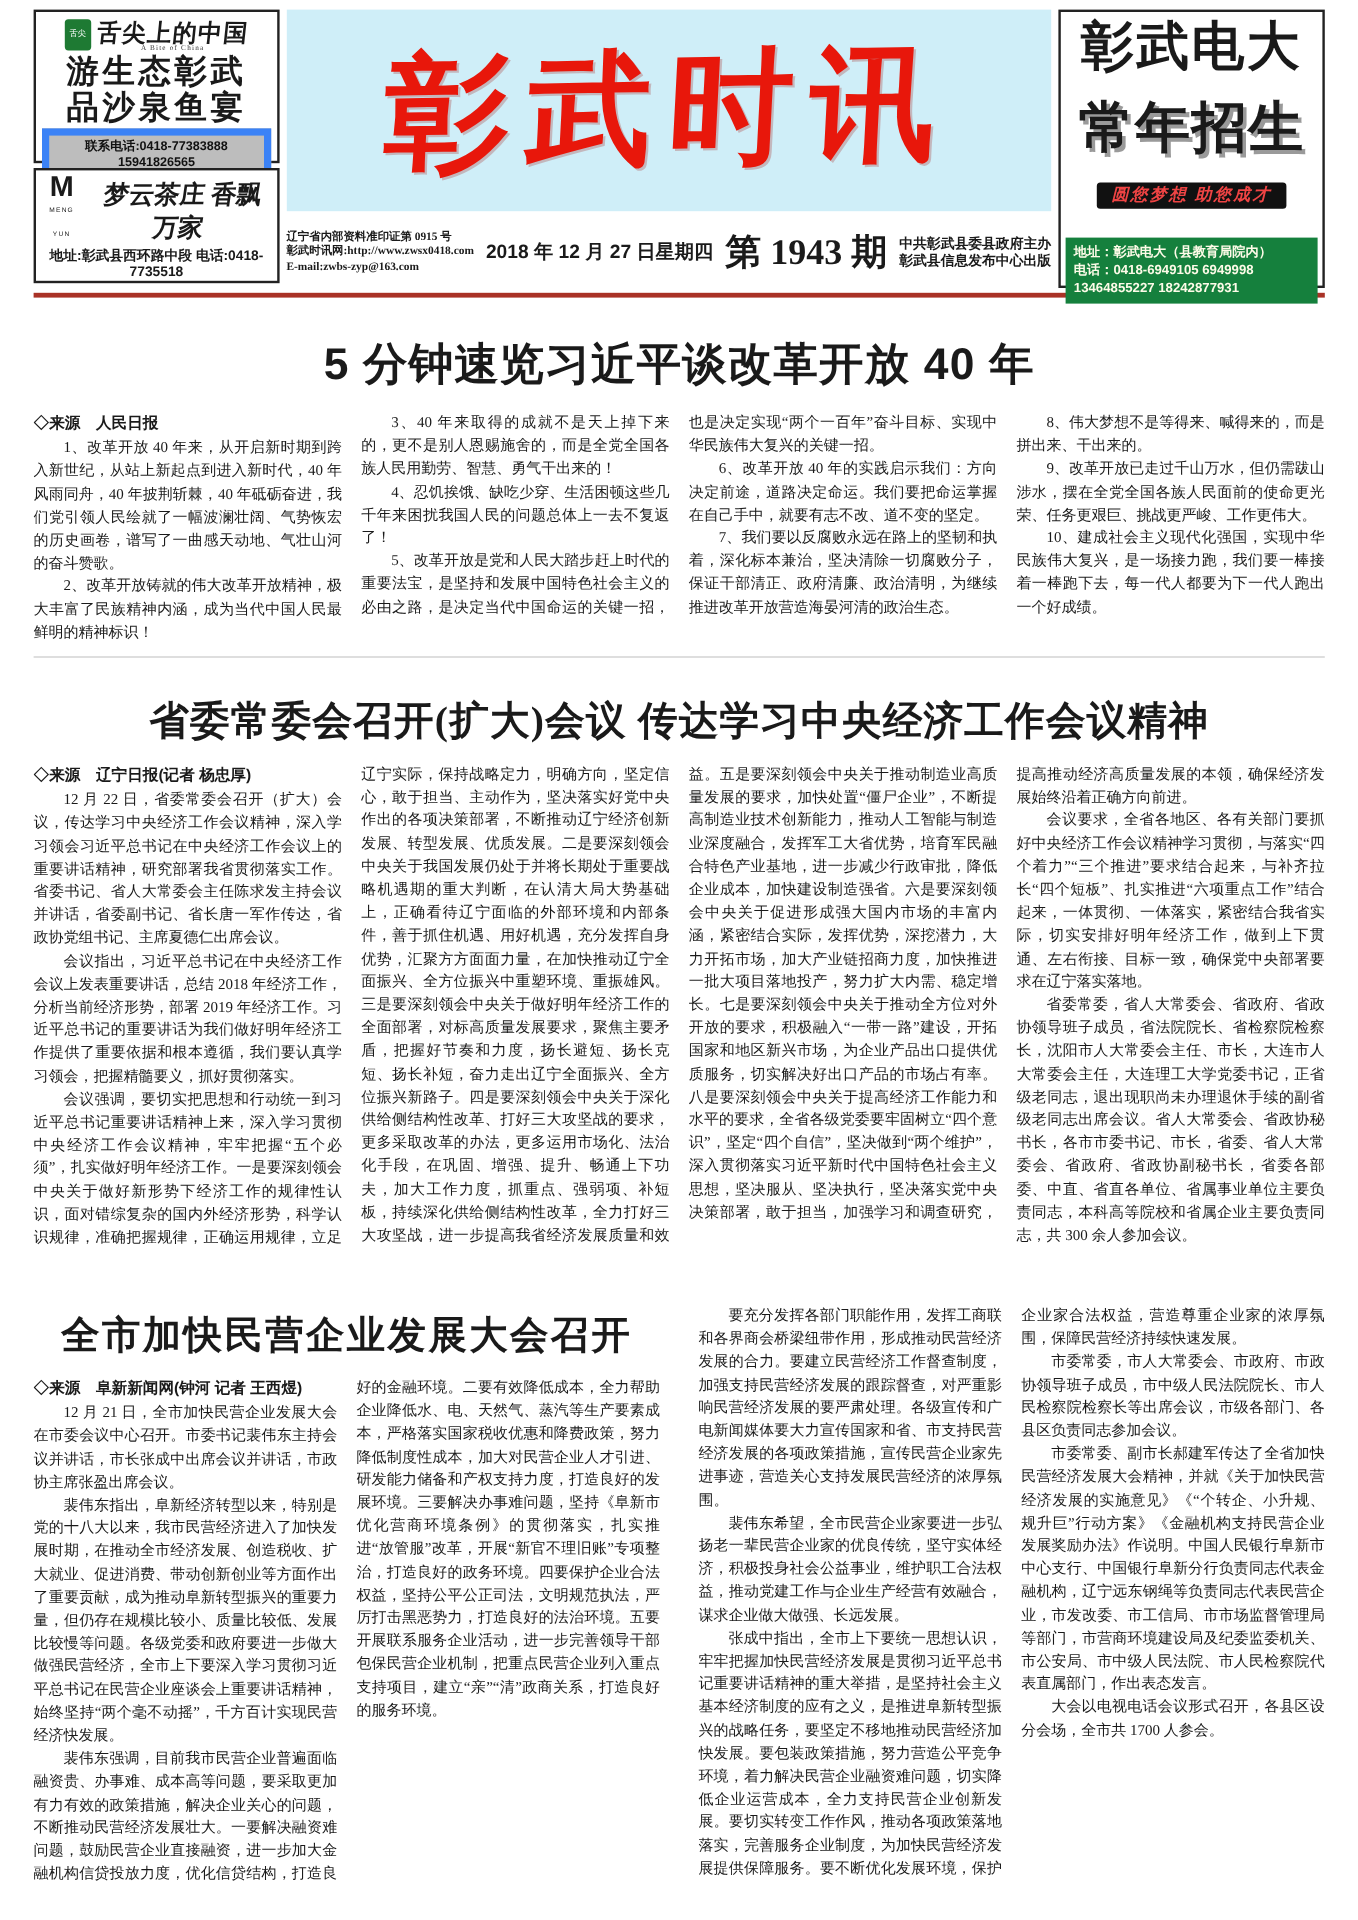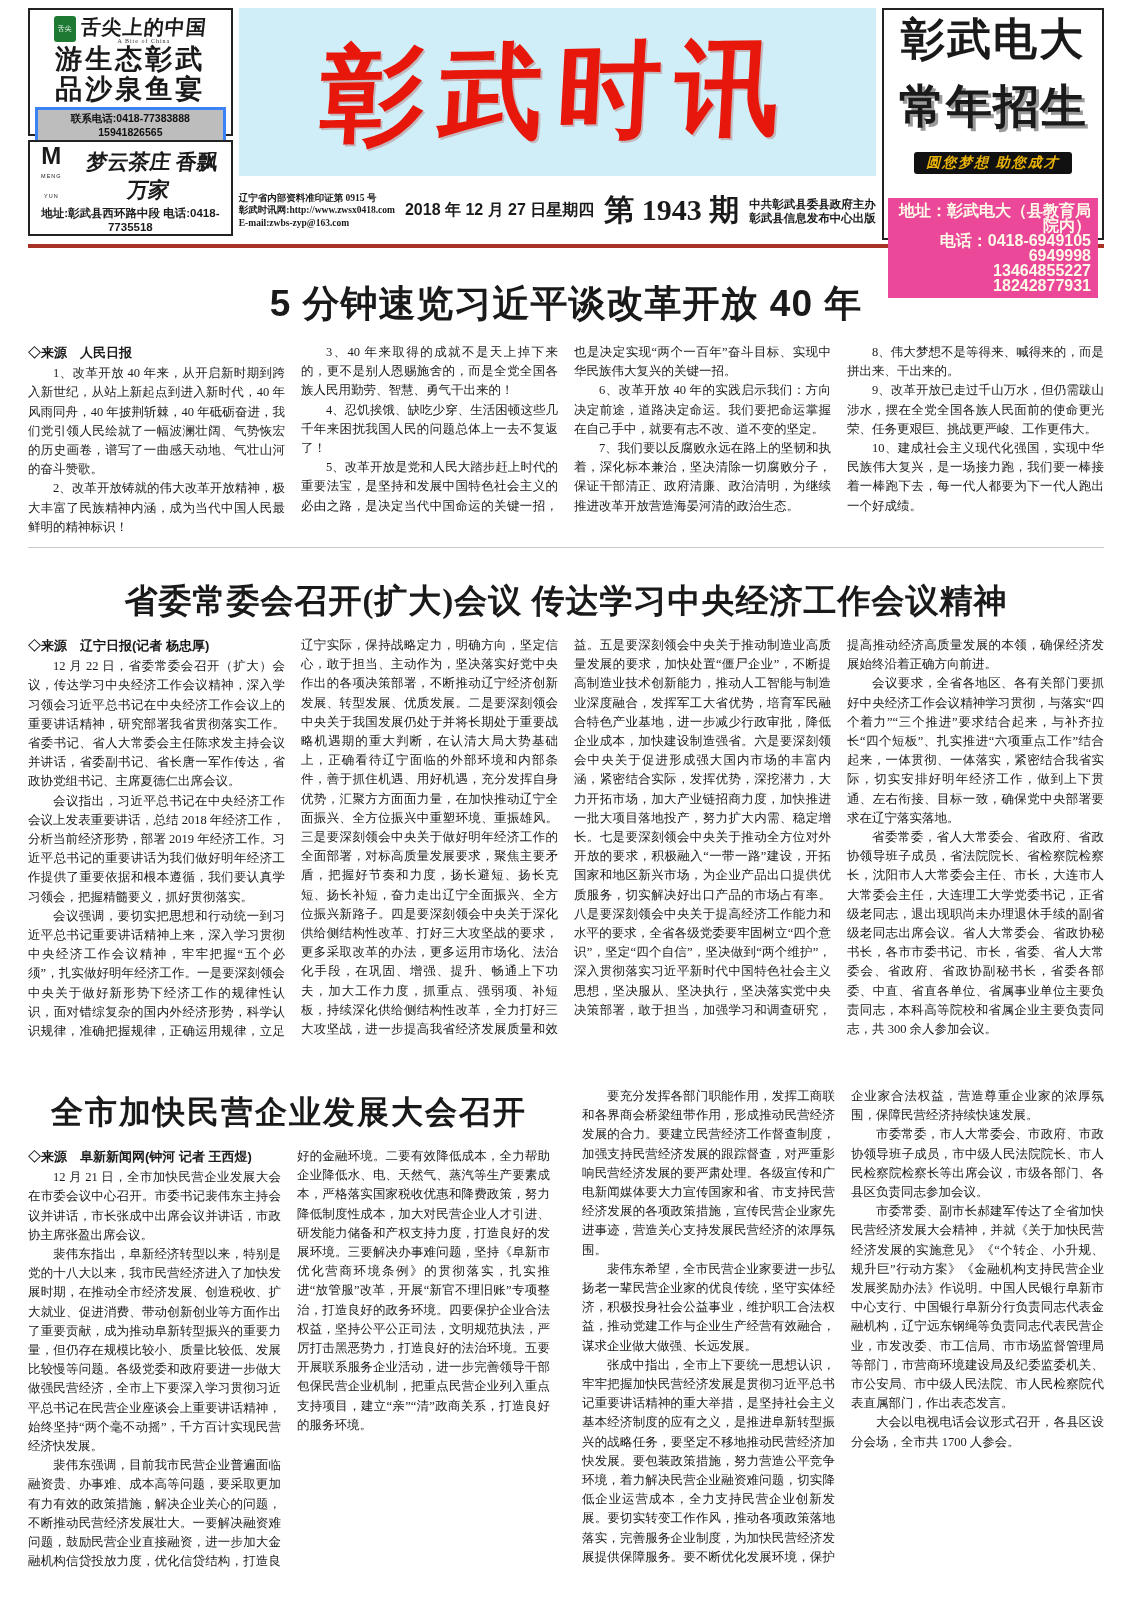--- a/index.html
+++ b/index.html
@@ -17,7 +17,7 @@
   .bite-cn{font-size:20px;font-weight:bold;transform:skewX(-6deg);letter-spacing:1px;}
   .bite-en{font-size:6px;letter-spacing:1px;color:#333;margin-top:-3px;}
   .ad1-big{font-family:Liberation Sans, sans-serif;font-weight:900;font-size:27px;line-height:30px;letter-spacing:3px;}
-  .ad1-phone{margin-top:3px;background:#bdbdbd;border:3px solid #3b82f6;color:#111;font-weight:bold;
+  .ad1-phone{margin-top:3px;background:#bdbdbd;border:6px solid #3b82f6;color:#111;font-weight:bold;
              font-family:"Liberation Sans",sans-serif;font-size:10.5px;padding:2px 0;letter-spacing:0;}
   .ad2{height:96px;display:flex;flex-direction:column;justify-content:space-around;}
   .mengyun-row{display:flex;align-items:center;justify-content:center;gap:7px;}

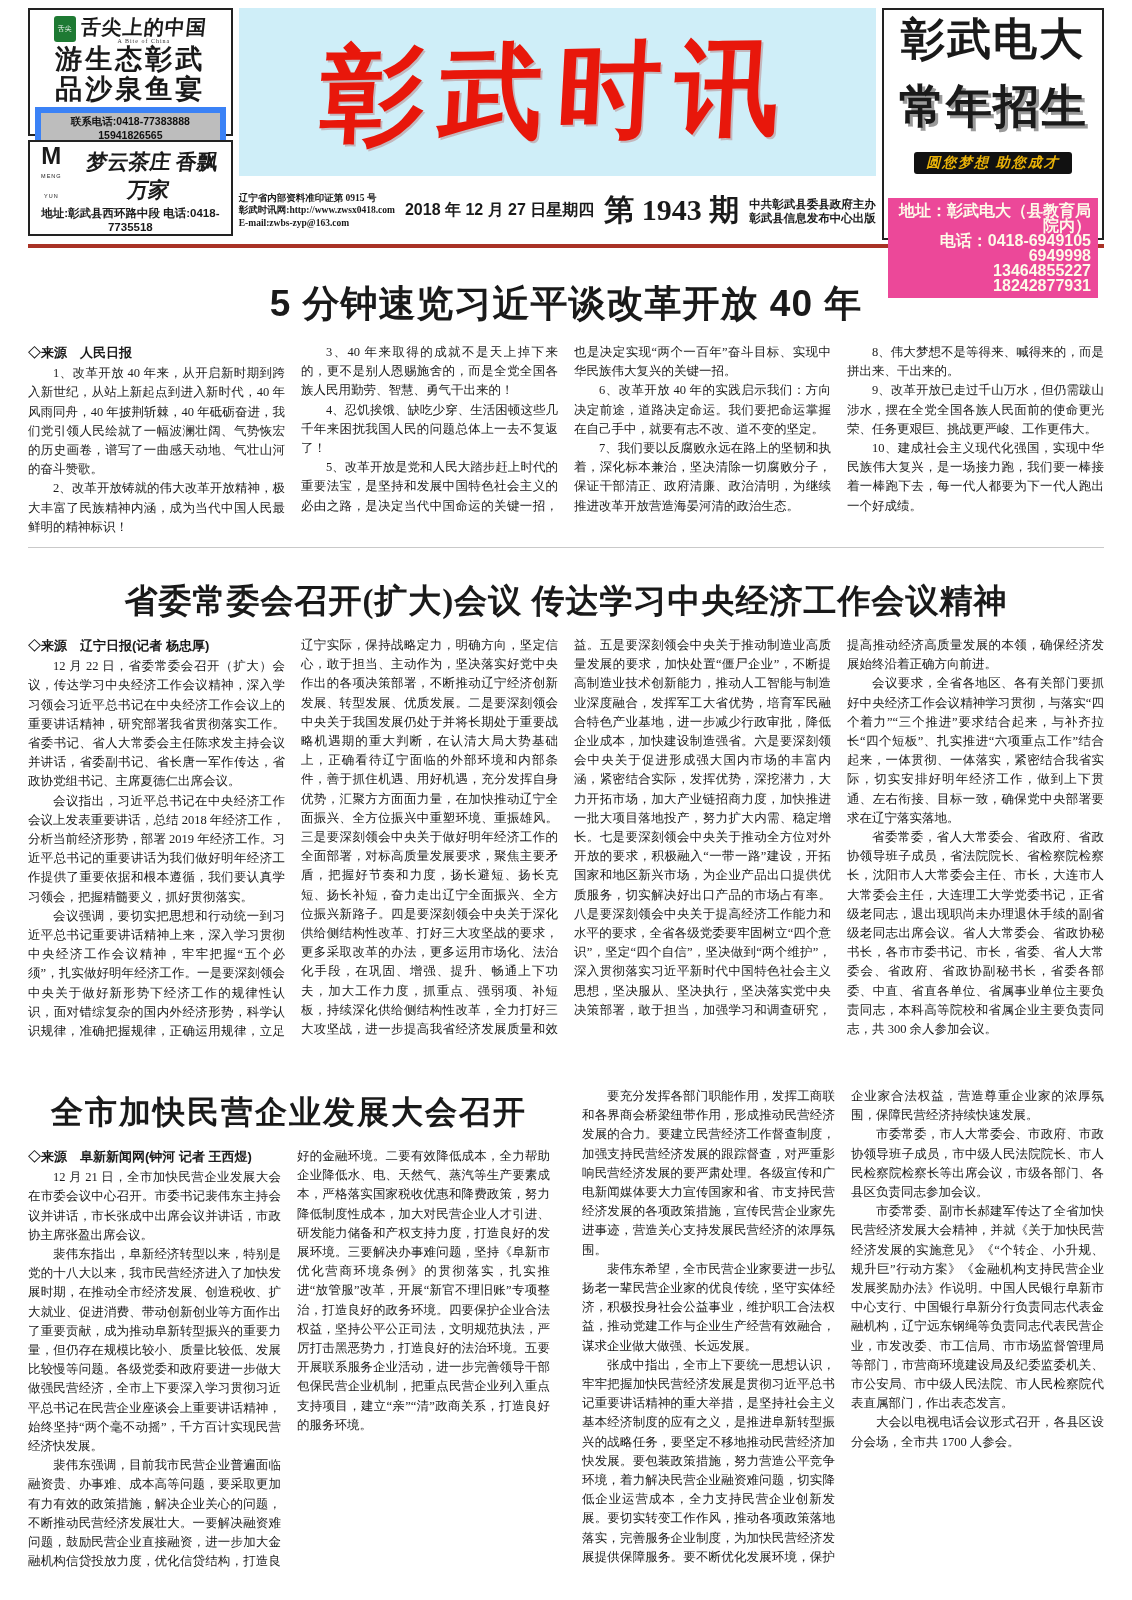--- a/index.html
+++ b/index.html
@@ -42,7 +42,7 @@
   .dd-line1{font-family:"Liberation Sans",sans-serif;font-weight:900;font-size:44px;line-height:46px;letter-spacing:2px;}
   .dd-line2{font-family:"Liberation Sans",sans-serif;font-weight:900;font-size:46px;line-height:50px;letter-spacing:1px;
             text-shadow:3px 3px 0 #9a9a9a;}
-  .dd-ribbon{background:#111;color:#eab308;font-size:14px;font-weight:bold;font-style:italic;
+  .dd-ribbon{background:#111;color:#ef4444;font-size:14px;font-weight:bold;font-style:italic;
              padding:2px 12px;border-radius:3px;margin-top:2px;letter-spacing:2px;}
   .dd-contact{margin-top:5px;background:#ec4899;color:#fdfbe8;width:100%;box-sizing:border-box;
               padding:5px 7px;font-size:16px;line-height:15px;font-weight:bold;text-align:right;

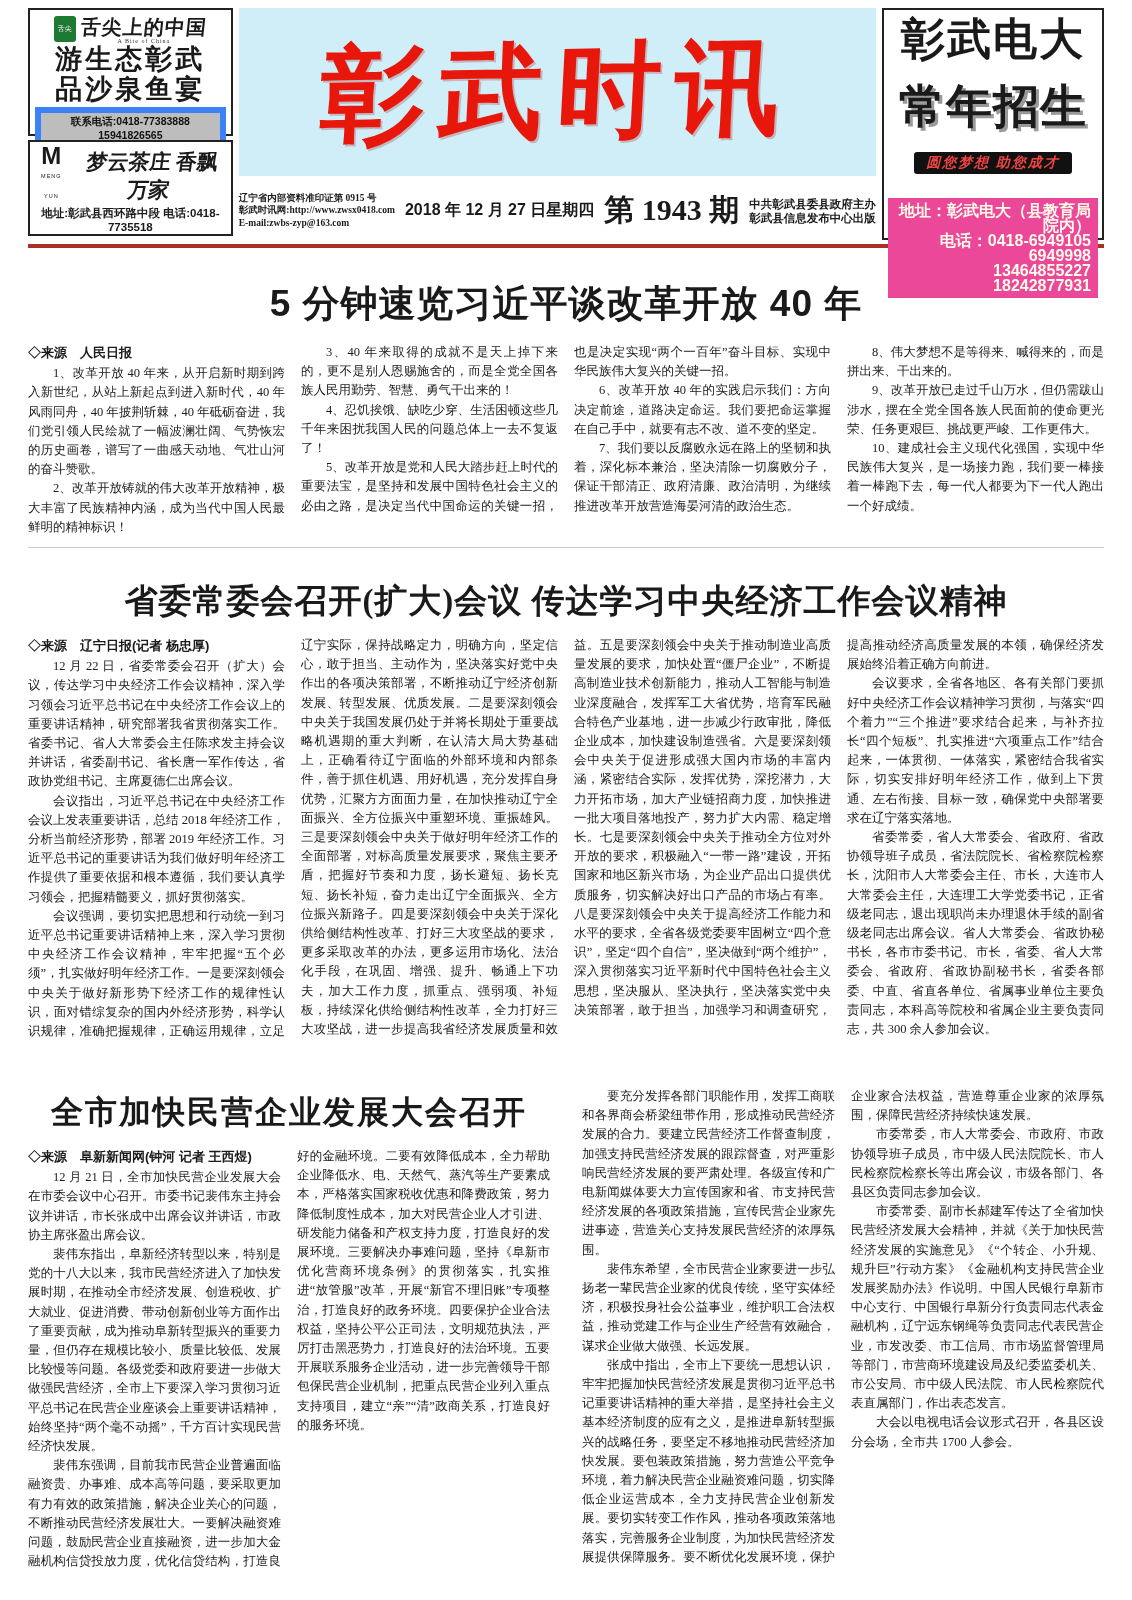--- a/index.html
+++ b/index.html
@@ -44,8 +44,8 @@
             text-shadow:3px 3px 0 #9a9a9a;}
   .dd-ribbon{background:#111;color:#ef4444;font-size:14px;font-weight:bold;font-style:italic;
              padding:2px 12px;border-radius:3px;margin-top:2px;letter-spacing:2px;}
-  .dd-contact{margin-top:5px;background:#ec4899;color:#fdfbe8;width:100%;box-sizing:border-box;
-              padding:5px 7px;font-size:16px;line-height:15px;font-weight:bold;text-align:right;
+  .dd-contact{margin-top:5px;background:#15803d;color:#fdfbe8;width:100%;box-sizing:border-box;
+              padding:5px 7px;font-size:11px;line-height:15px;font-weight:bold;text-align:left;
               font-family:"Liberation Sans",sans-serif;}
   .red-rule{height:4px;background:#a93226;margin-top:4px;}
 

